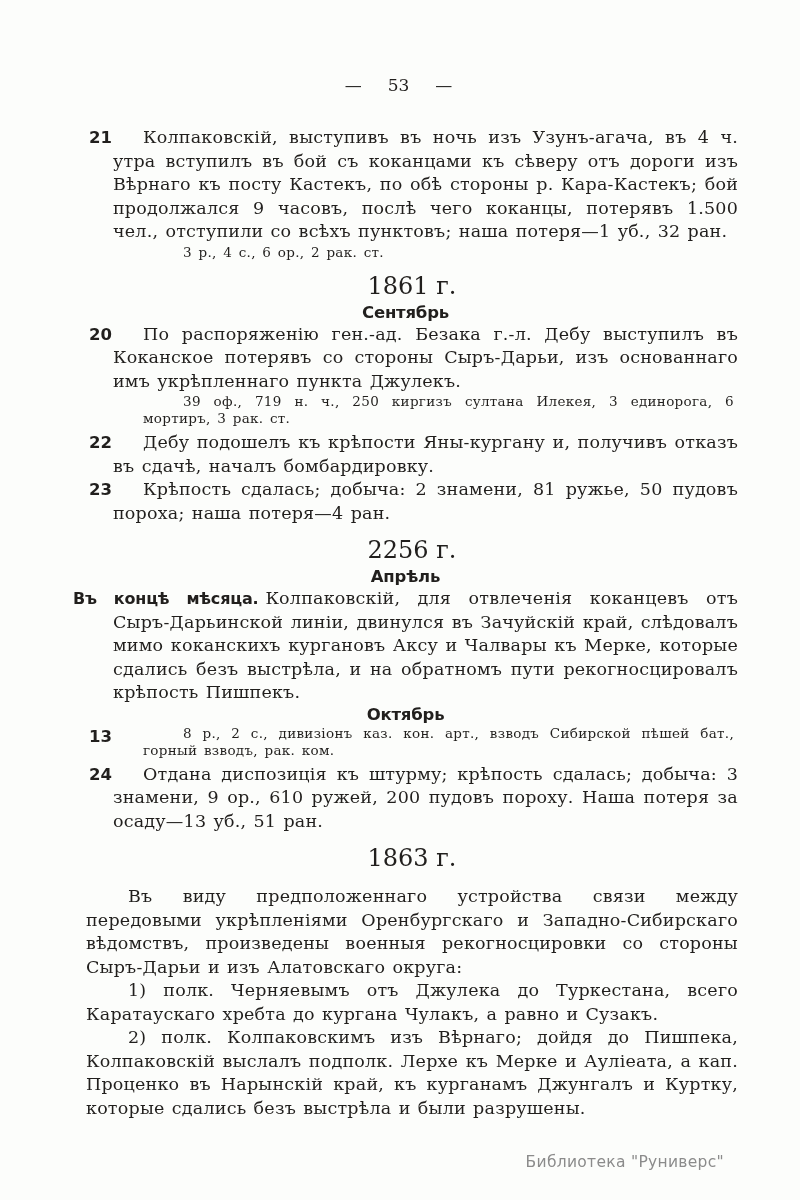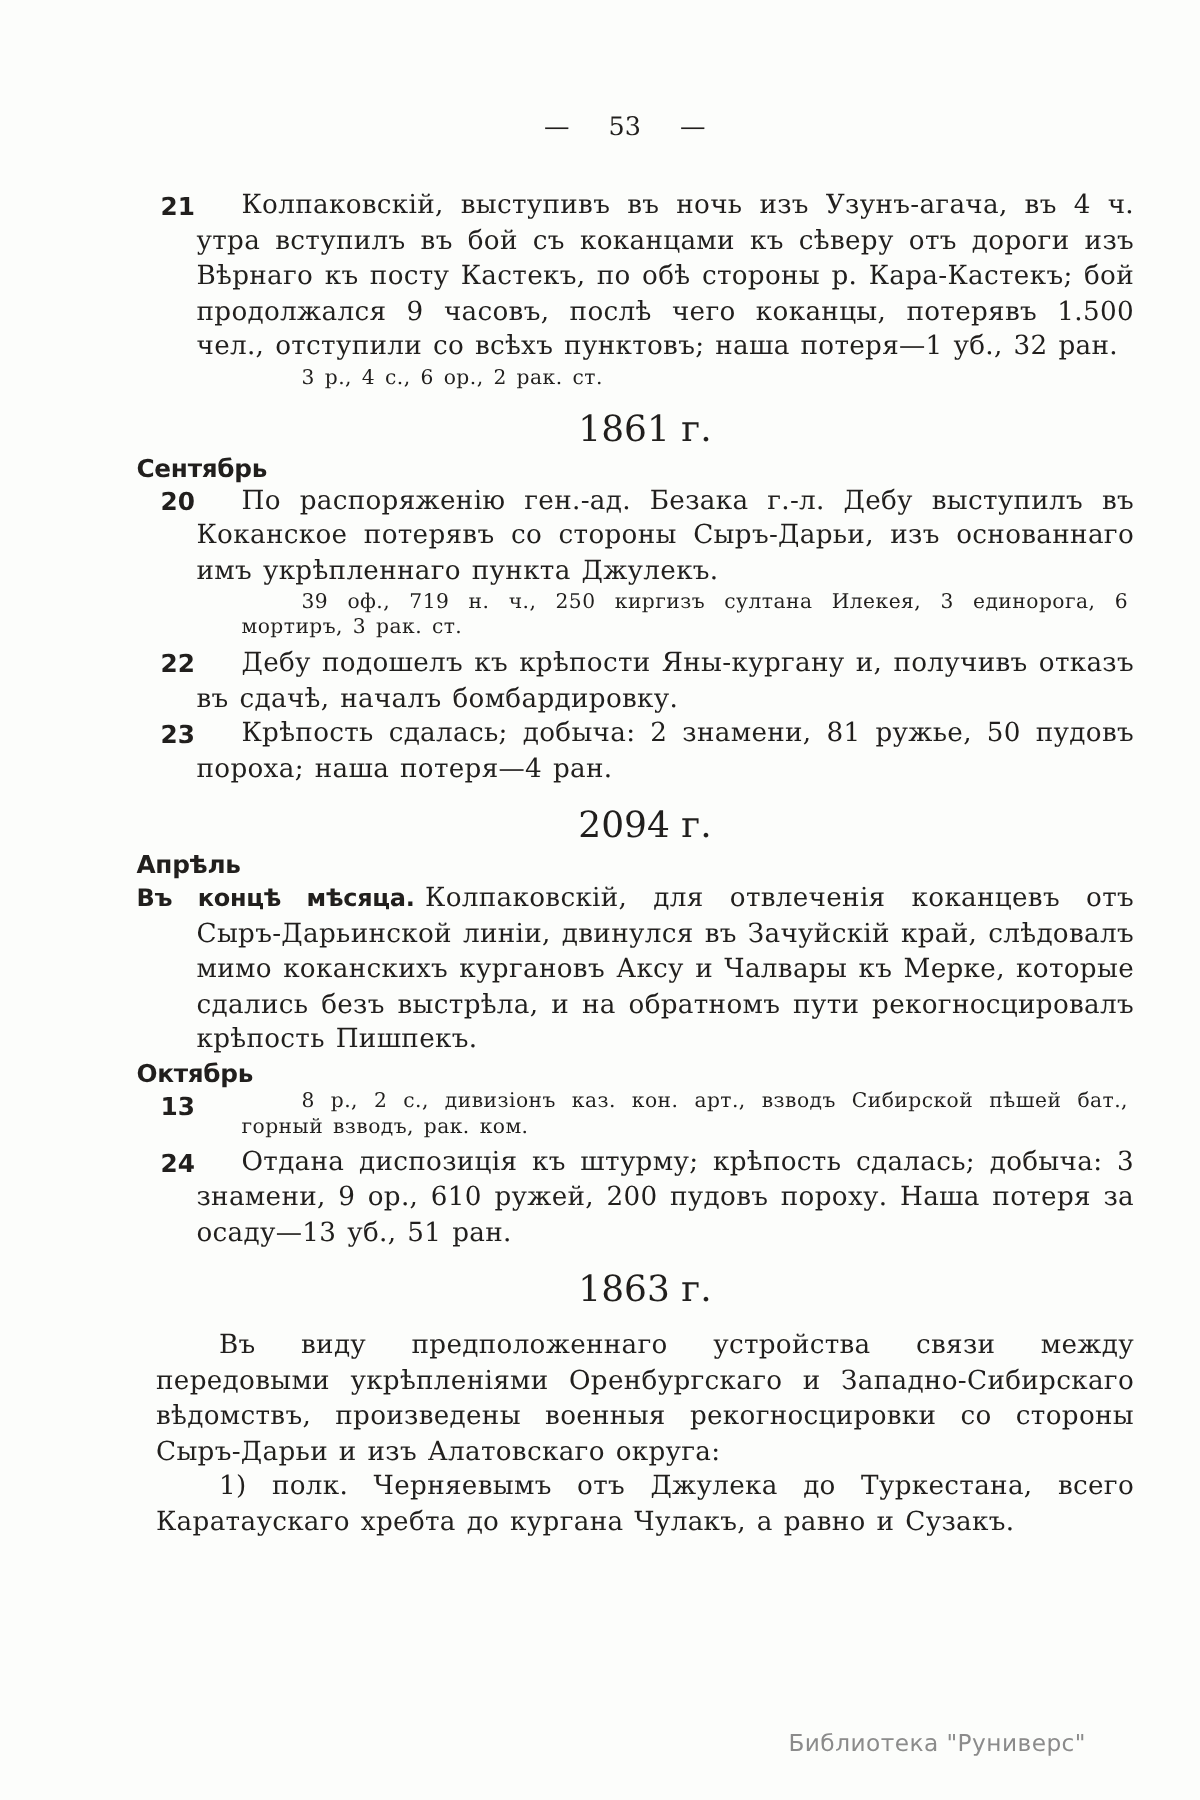--- a/index.html
+++ b/index.html
@@ -14,7 +14,7 @@
   }
   .content {
     position: absolute;
-    left: 131px;
+    left: 113px;
     top: 74px;
     width: 625px;
   }

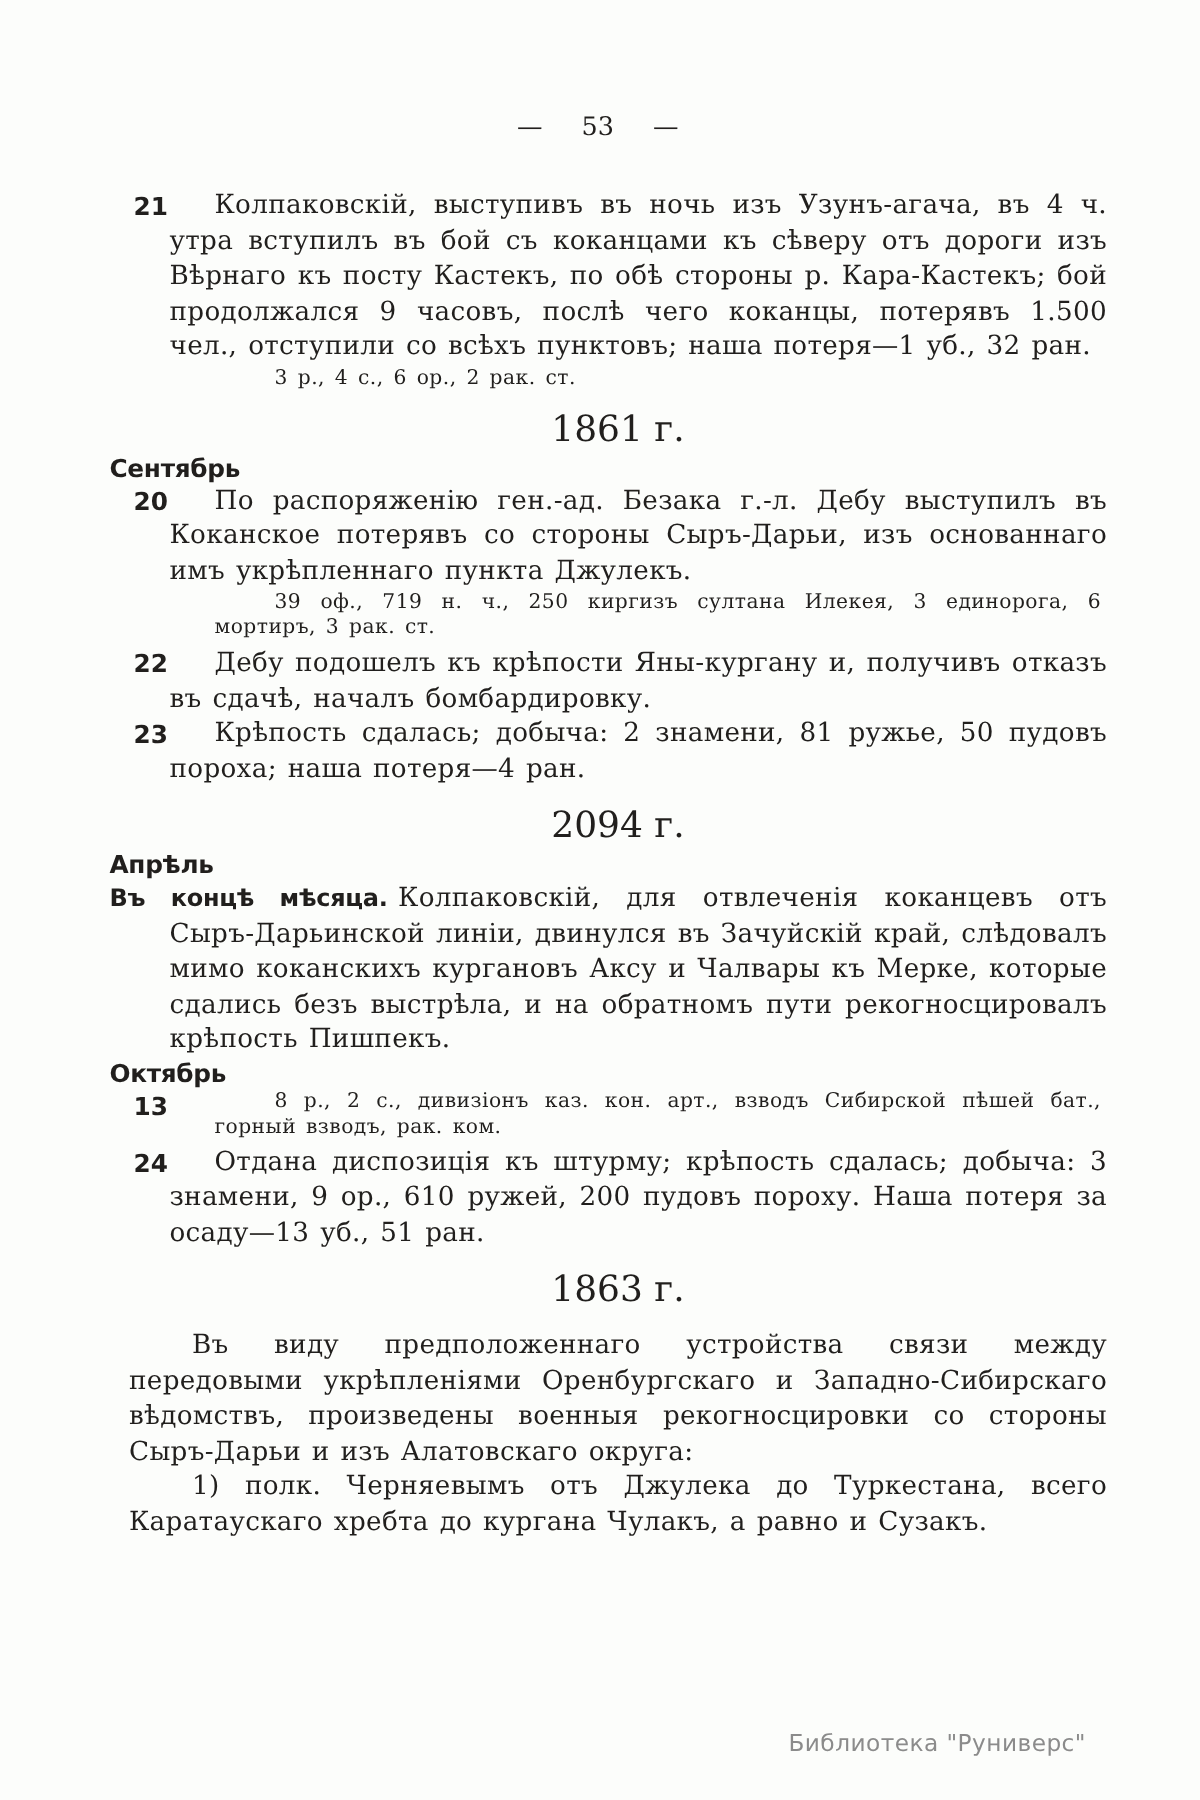--- a/index.html
+++ b/index.html
@@ -70,6 +70,7 @@
     line-height: 20px;
     font-weight: bold;
     letter-spacing: -0.2px;
+    text-align: center;
   }
   .dated {
     margin: 0;

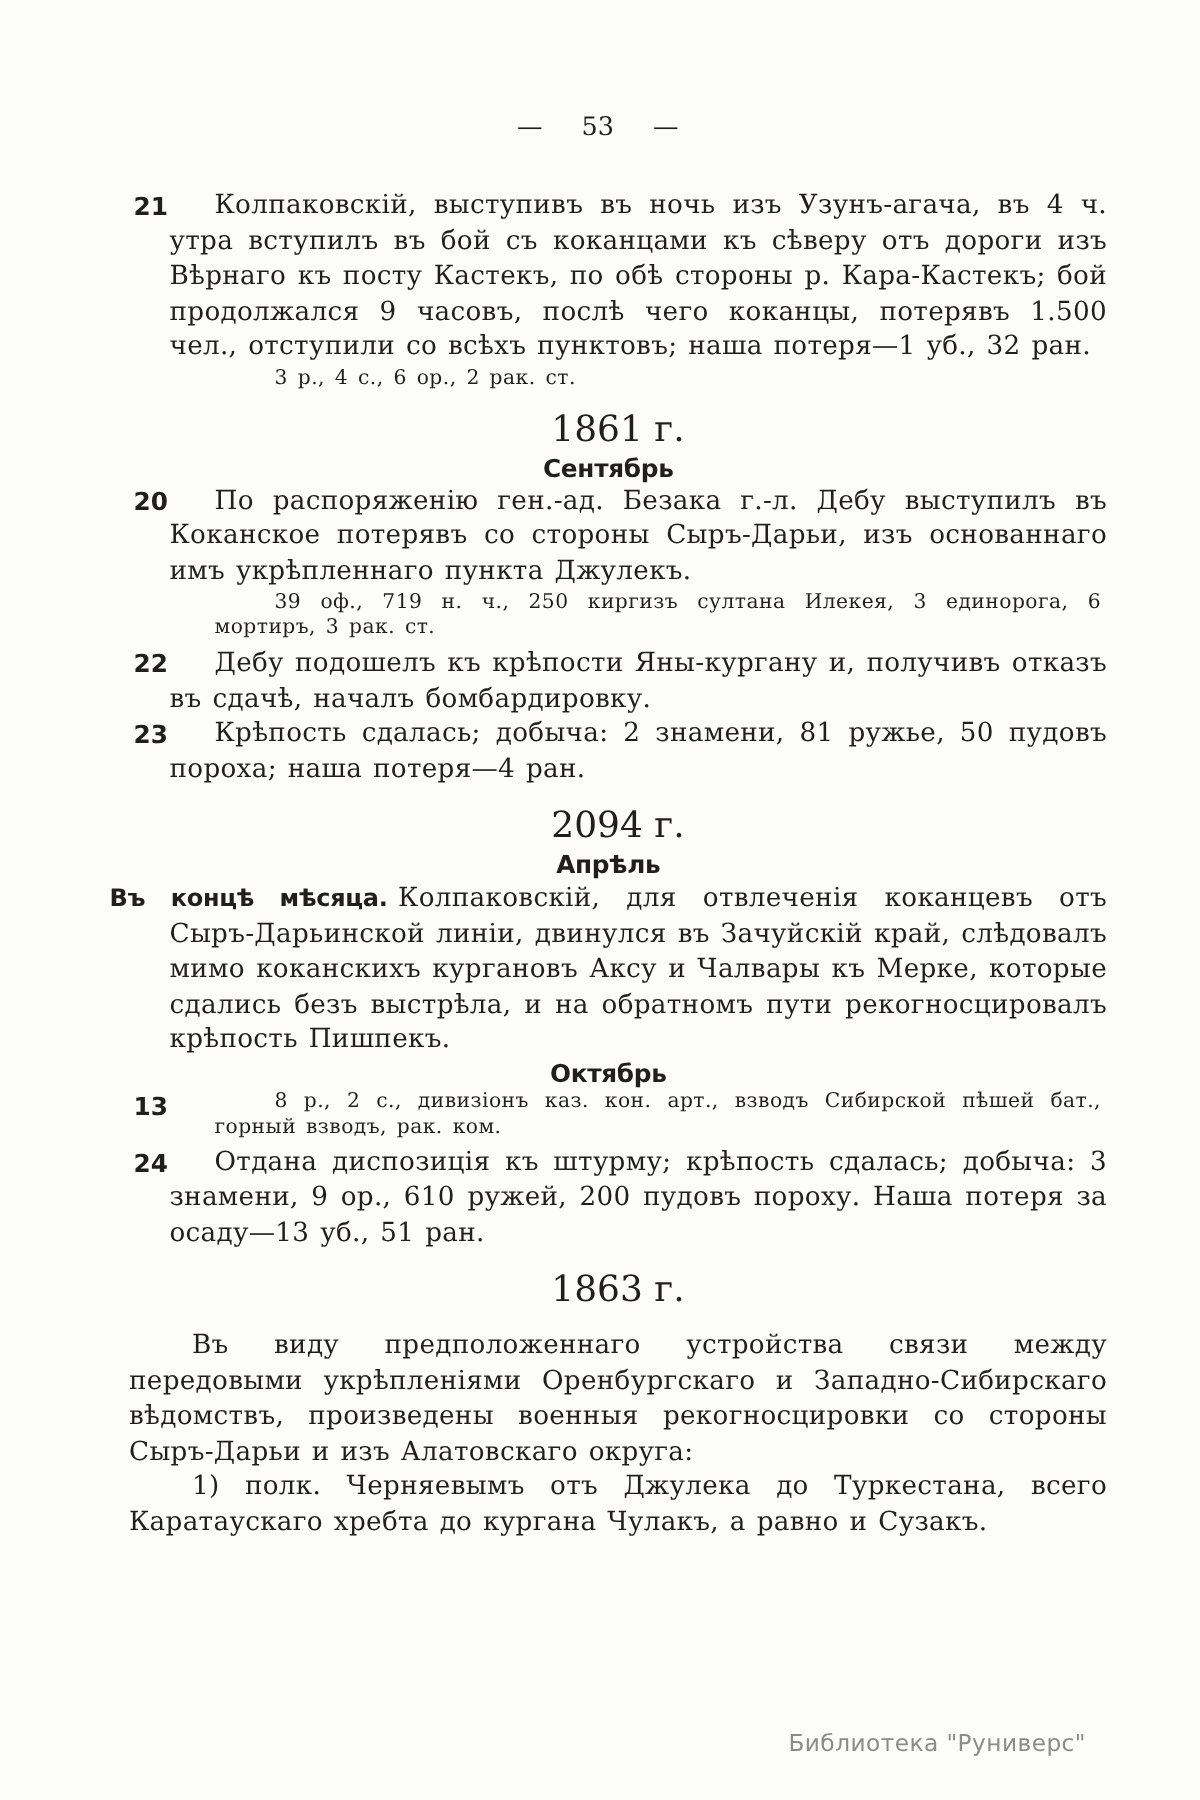--- a/index.html
+++ b/index.html
@@ -145,7 +145,7 @@
       <p class="entry-text">Крѣпость сдалась; добыча: 2 знамени, 81 ружье, 50 пудовъ пороха; наша потеря—4 ран.</p>
     </div>
 
-    <h2 class="year">2094 г.</h2>
+    <h2 class="year">2256 г.</h2>
     <h3 class="month">Апрѣль</h3>
 
     <p class="dated"><span class="lead">Въ концѣ мѣсяца.</span><span>Колпаковскій, для отвлеченія коканцевъ отъ Сыръ-Дарьинской линіи, двинулся въ Зачуйскій край, слѣдовалъ мимо коканскихъ кургановъ Аксу и Чалвары къ Мерке, которые сдались безъ выстрѣла, и на обратномъ пути рекогносцировалъ крѣпость Пишпекъ.</span></p>

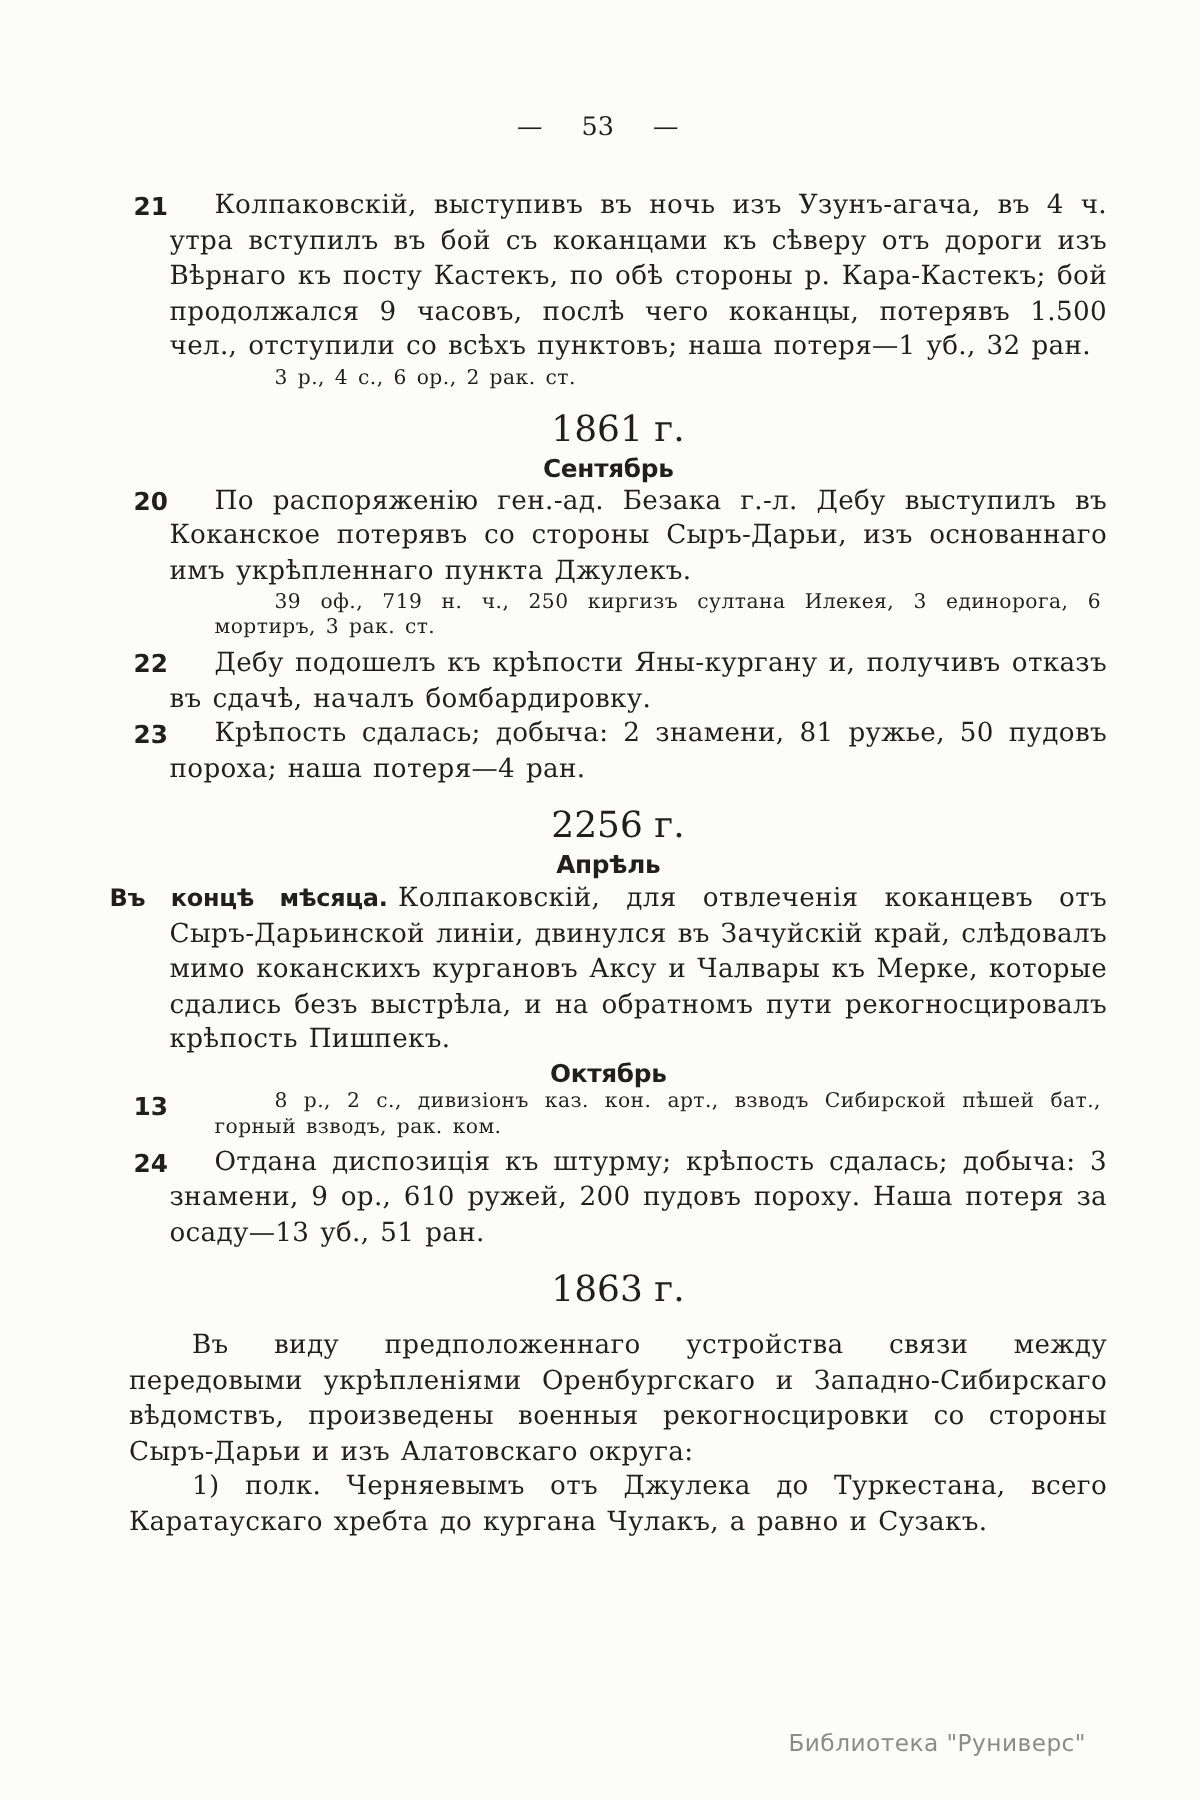--- a/index.html
+++ b/index.html
@@ -166,6 +166,7 @@
 
     <p class="p63 intro">Въ виду предположеннаго устройства связи между передовыми укрѣпленіями Оренбургскаго и Западно-Сибирскаго вѣдомствъ, произведены военныя рекогносцировки со стороны Сыръ-Дарьи и изъ Алатовскаго округа:</p>
     <p class="p63">1) полк. Черняевымъ отъ Джулека до Туркестана, всего Каратаускаго хребта до кургана Чулакъ, а равно и Сузакъ.</p>
+    <p class="p63">2) полк. Колпаковскимъ изъ Вѣрнаго; дойдя до Пишпека, Колпаковскій выслалъ подполк. Лерхе къ Мерке и Ауліеата, а кап. Проценко въ Нарынскій край, къ курганамъ Джунгалъ и Куртку, которые сдались безъ выстрѣла и были разрушены.</p>
 
   </div>
 

